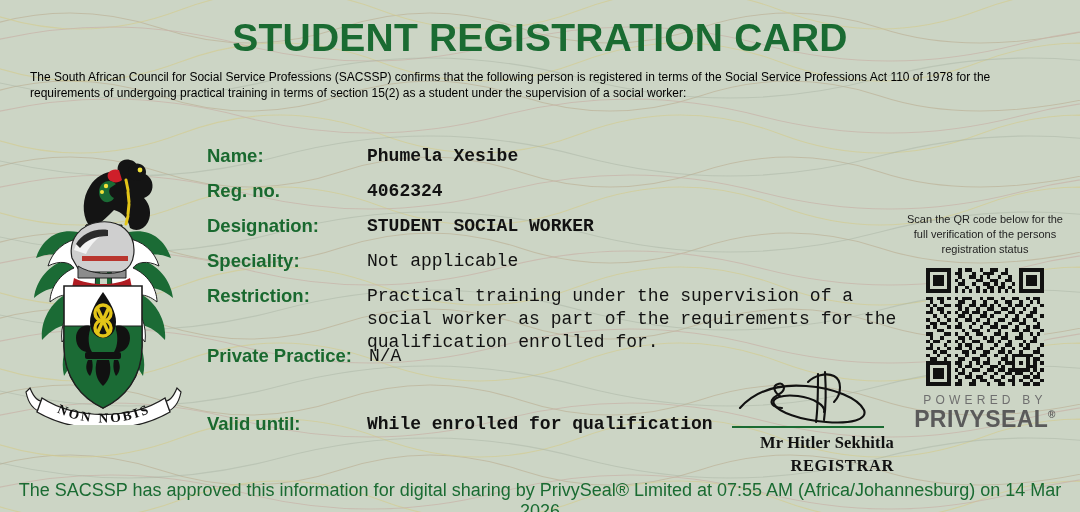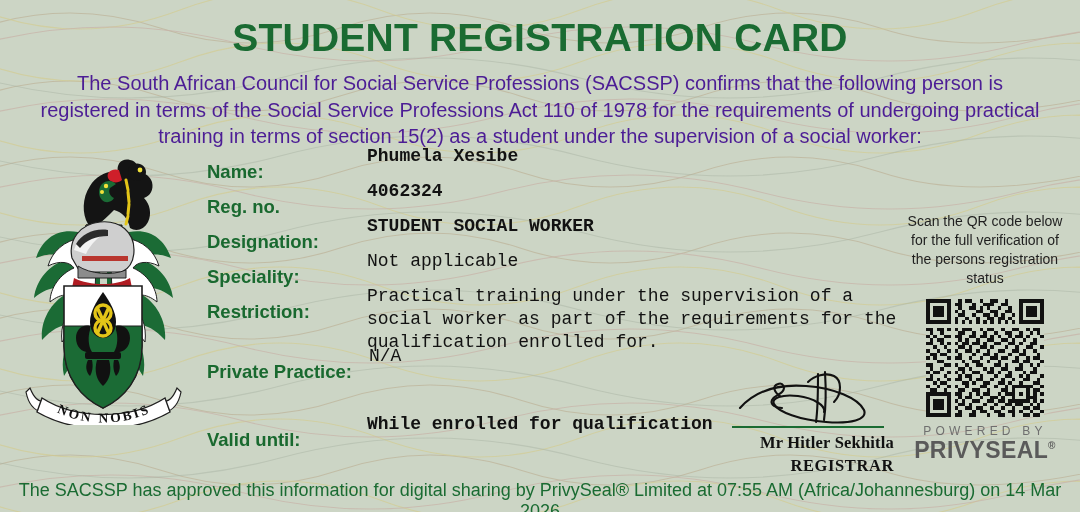--- a/index.html
+++ b/index.html
@@ -21,8 +21,8 @@
     line-height:1.05;
   }
   .intro{
-    position:absolute;left:30px;top:70px;width:1020px;text-align:center;
-    font-size:20px;color:#4c1d95;line-height:1.33;
+    position:absolute;left:30px;top:70px;width:1020px;text-align:left;
+    font-size:12px;color:#000000;line-height:1.33;
   }
 
   

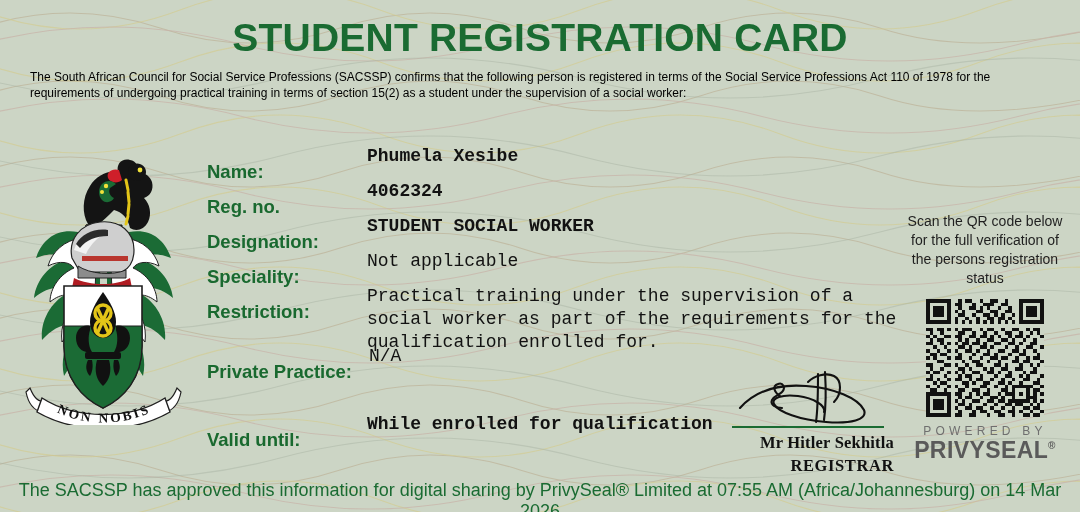--- a/index.html
+++ b/index.html
@@ -30,7 +30,7 @@
   .row{position:relative;height:35px;}
   .row.gap{margin-top:33px;}
   .lbl{
-    position:absolute;left:0;top:16px;
+    position:absolute;left:0;top:0;
     font-size:18.5px;font-weight:bold;color:#19692f;white-space:nowrap;
   }
   .val{

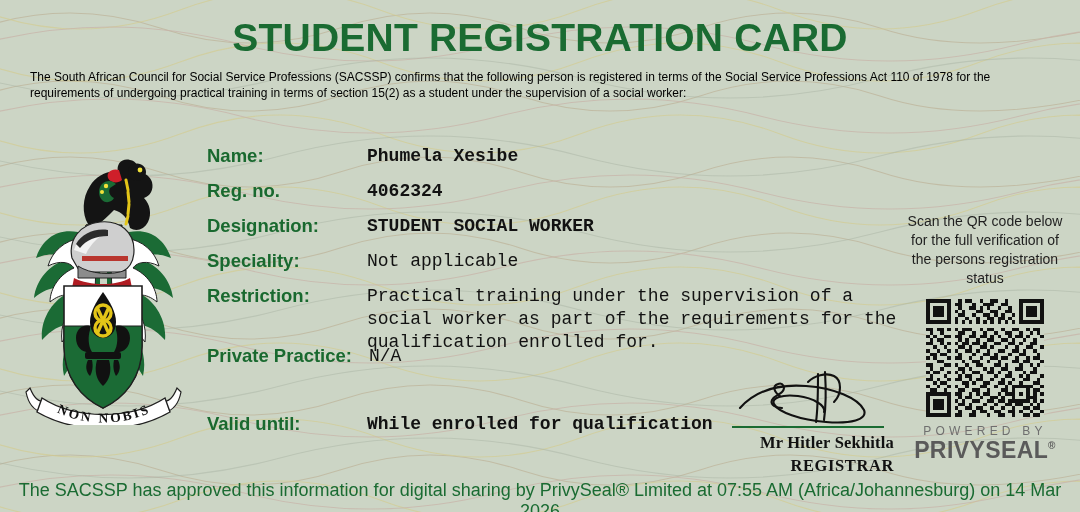--- a/index.html
+++ b/index.html
@@ -57,7 +57,7 @@
 
   
   .qrpanel{position:absolute;left:900px;top:212px;width:170px;text-align:center;}
-  .qrhint{font-size:14px;color:#1f1f1f;line-height:1.35;}
+  .qrhint{font-size:11px;color:#1f1f1f;line-height:1.35;}
   .qrwrap{margin:11px auto 0;width:130px;height:118px;}
   .brand{margin-top:7px;}
   .brand .pb{

